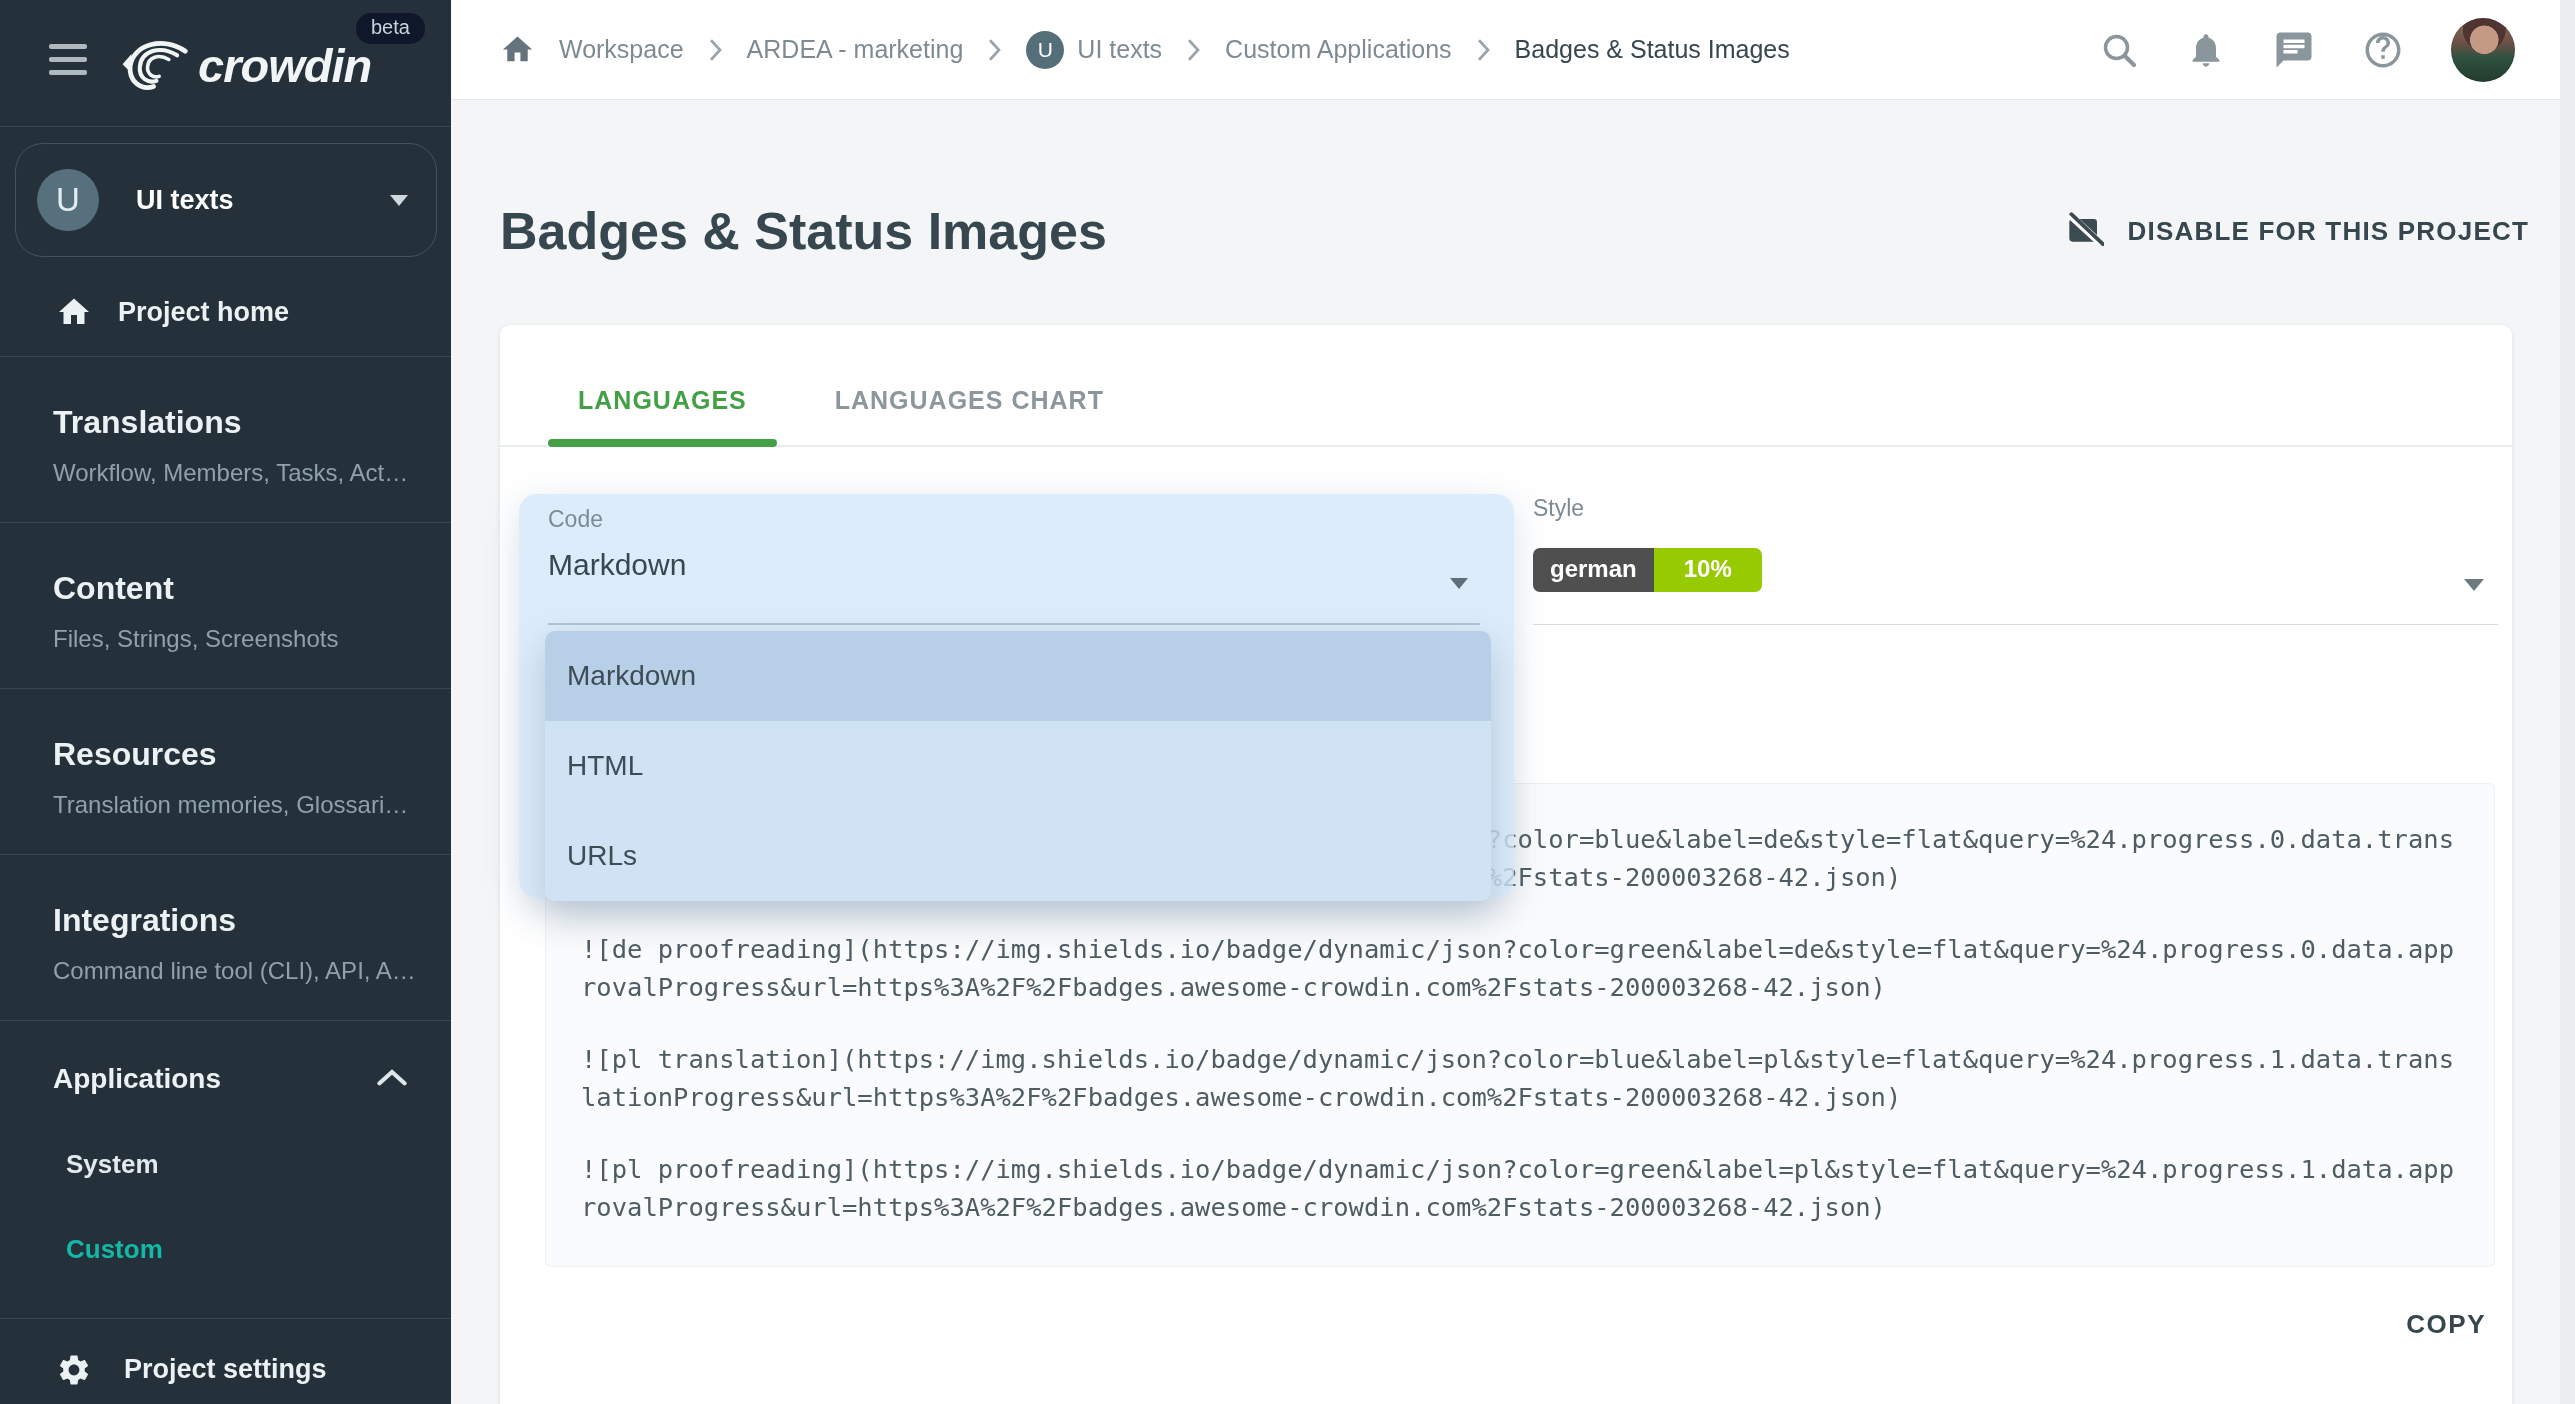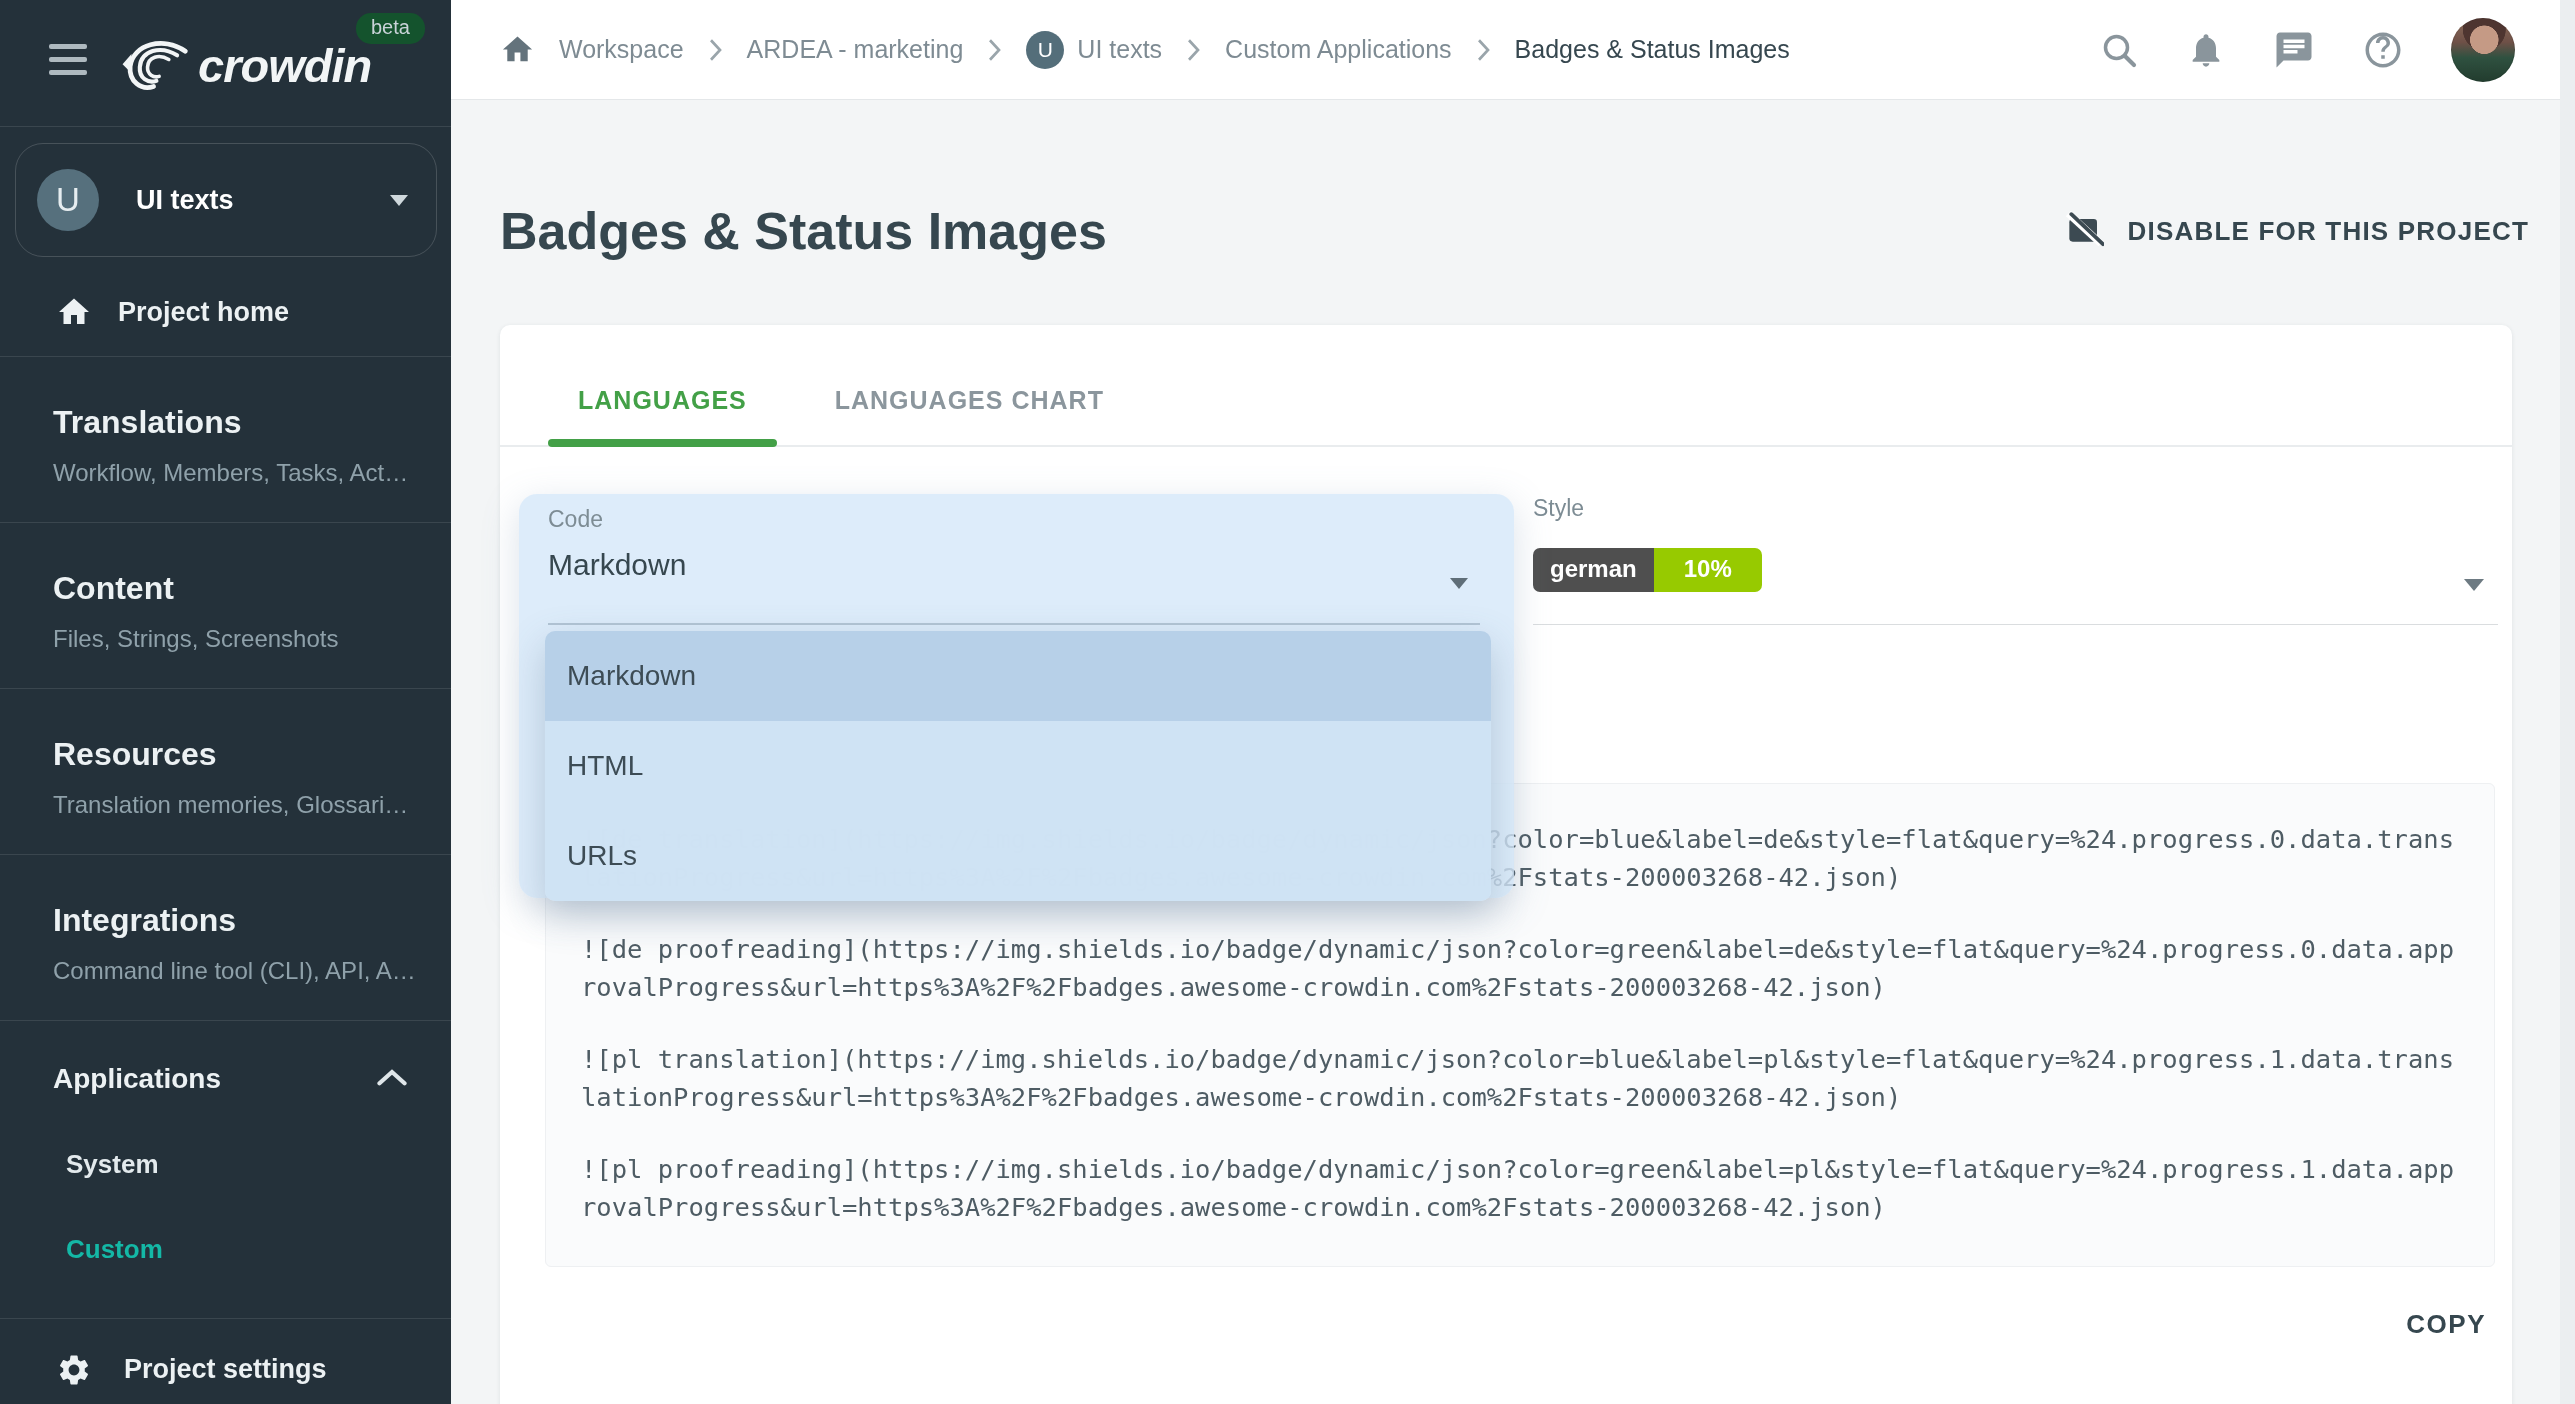--- a/index.html
+++ b/index.html
@@ -36,7 +36,7 @@
   .hamburger i{display:block;height:5px;background:#aeb9bf;border-radius:2px;margin-bottom:8px;}
   .crowdin-logo{position:absolute;left:120px;top:36px;display:flex;align-items:center;}
   .crowdin-text{font-size:47px;font-weight:700;font-style:italic;color:#f2f5f6;letter-spacing:-1px;margin-left:8px;}
-  .beta-chip{position:absolute;left:356px;top:13px;background:#14532d;color:#c9d3d8;font-size:20px;padding:3px 15px 5px;border-radius:15px;}
+  .beta-chip{position:absolute;left:356px;top:13px;background:#0f172a;color:#c9d3d8;font-size:20px;padding:3px 15px 5px;border-radius:15px;}
   .breadcrumb{display:flex;align-items:center;margin-left:49px;gap:24px;}
   .bc-item{font-size:25px;color:#7e8b93;cursor:pointer;display:flex;align-items:center;gap:13px;}
   .bc-item.current{color:#36474f;font-weight:500;cursor:default;}

